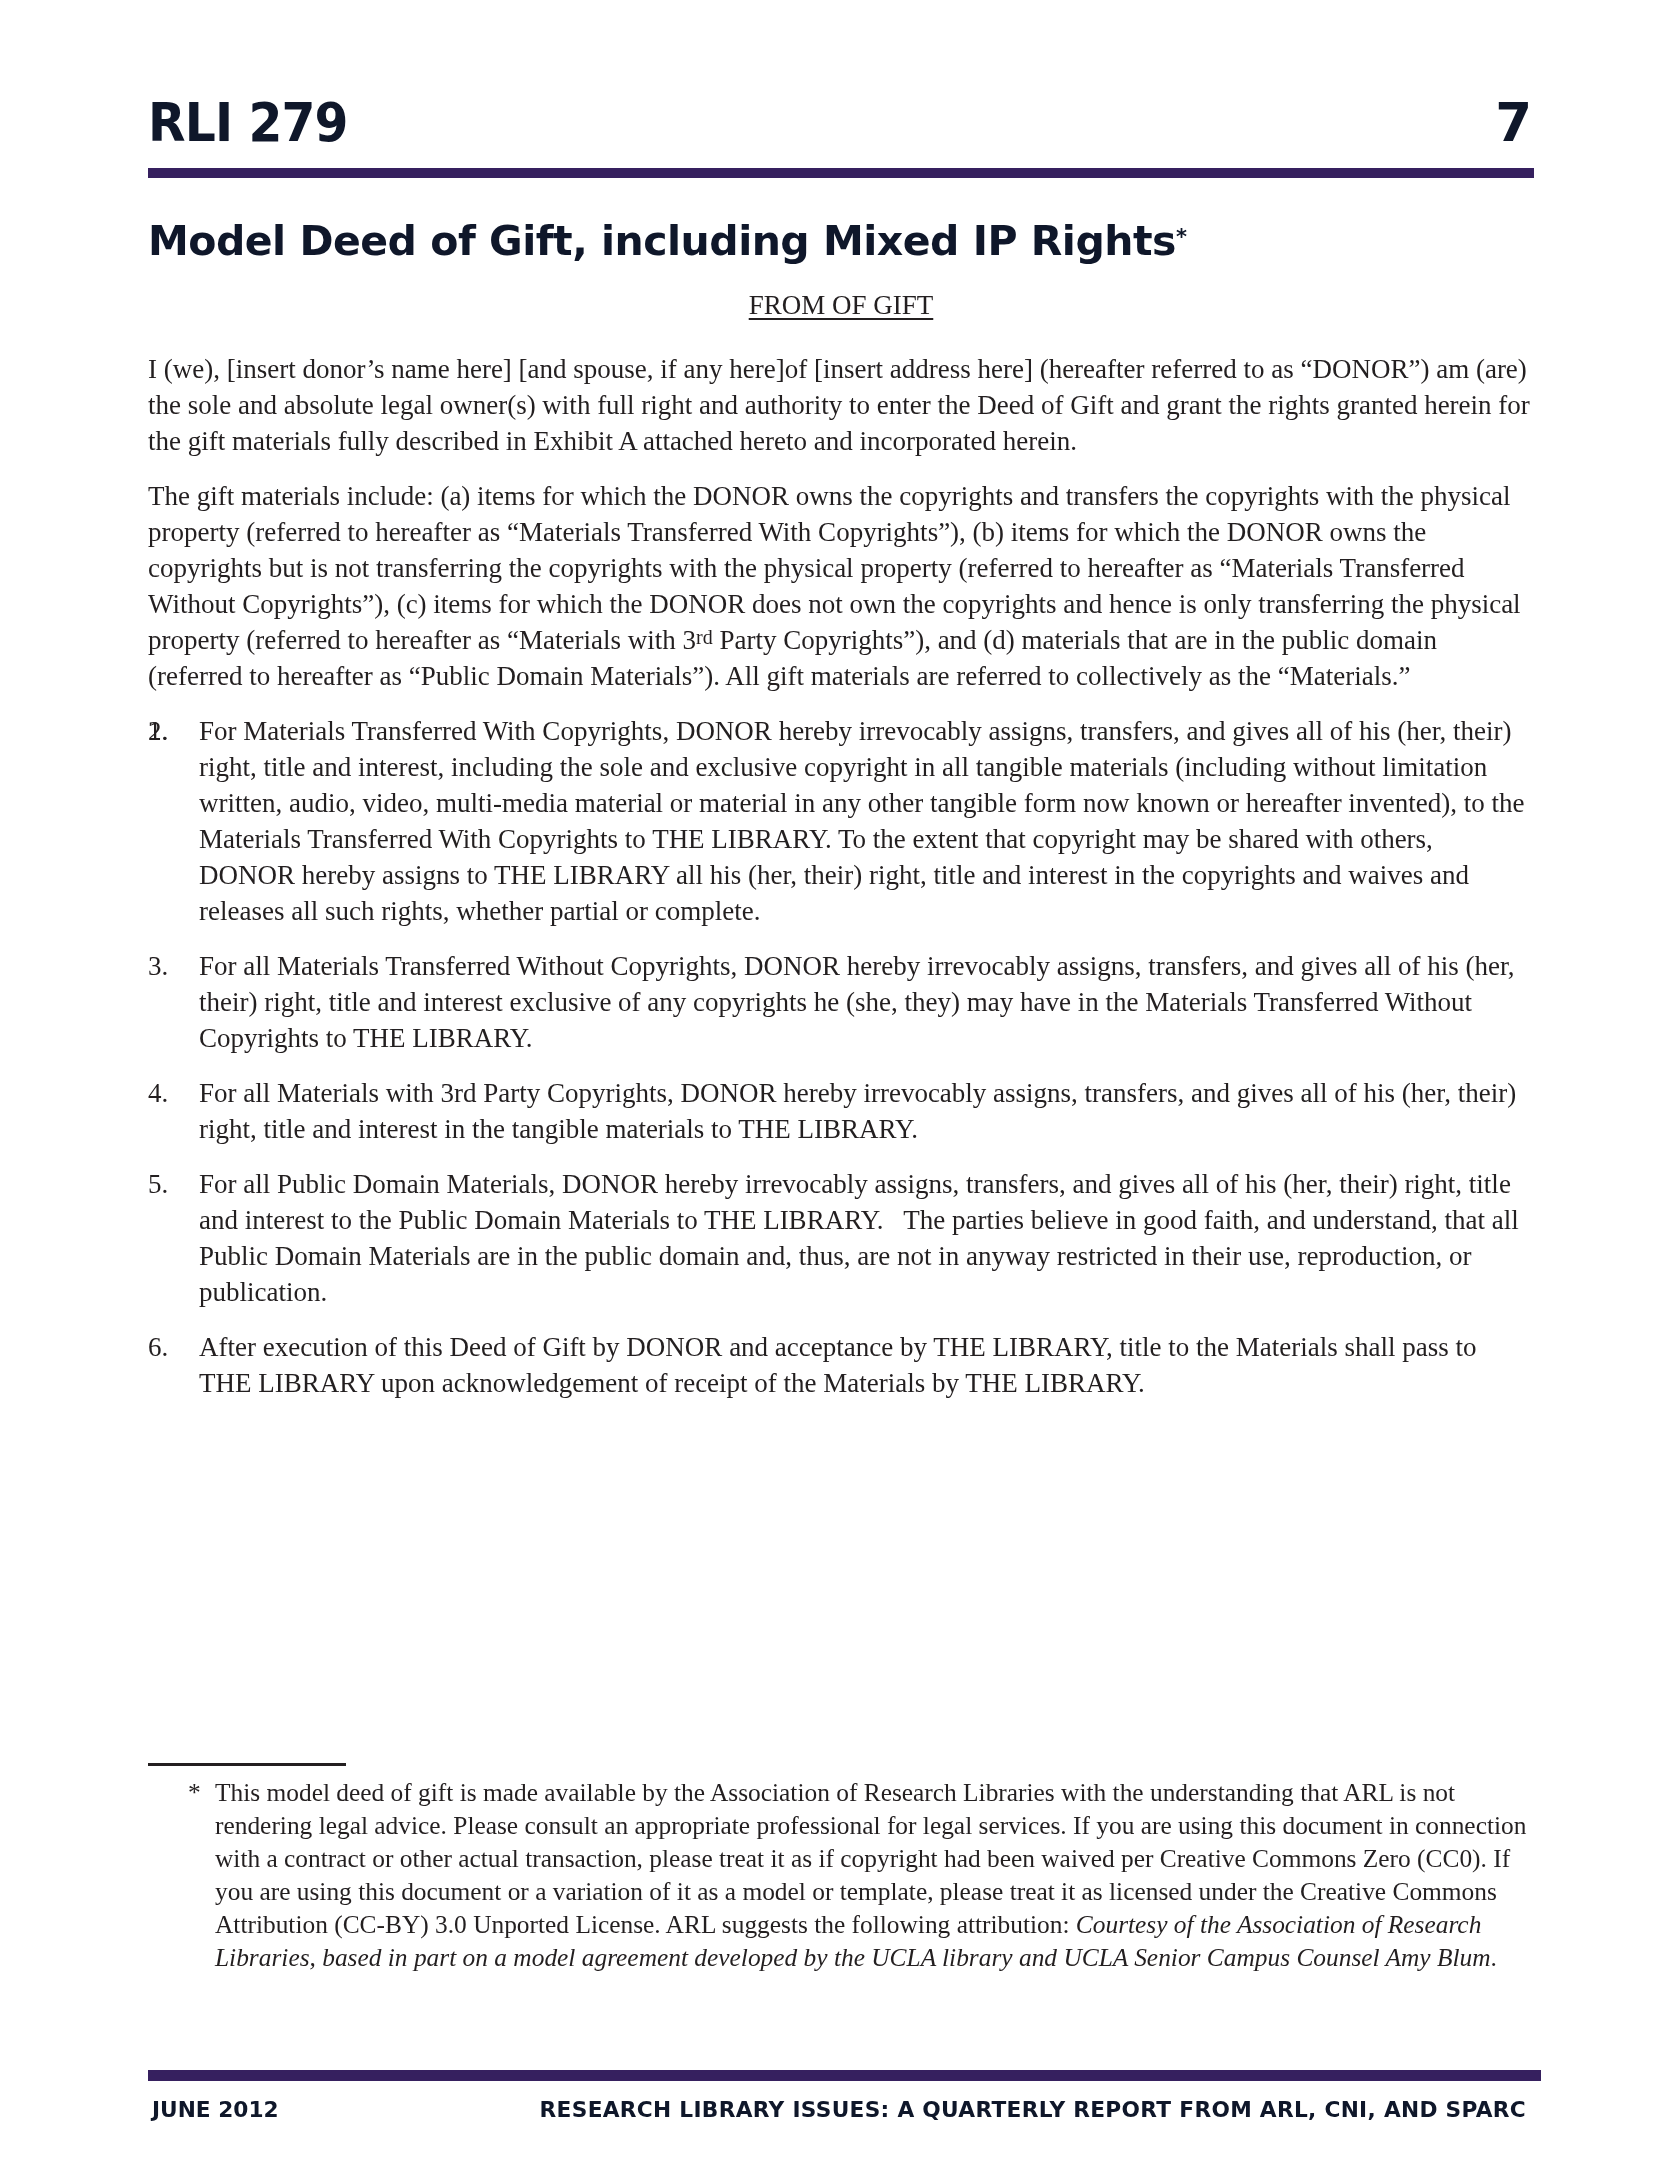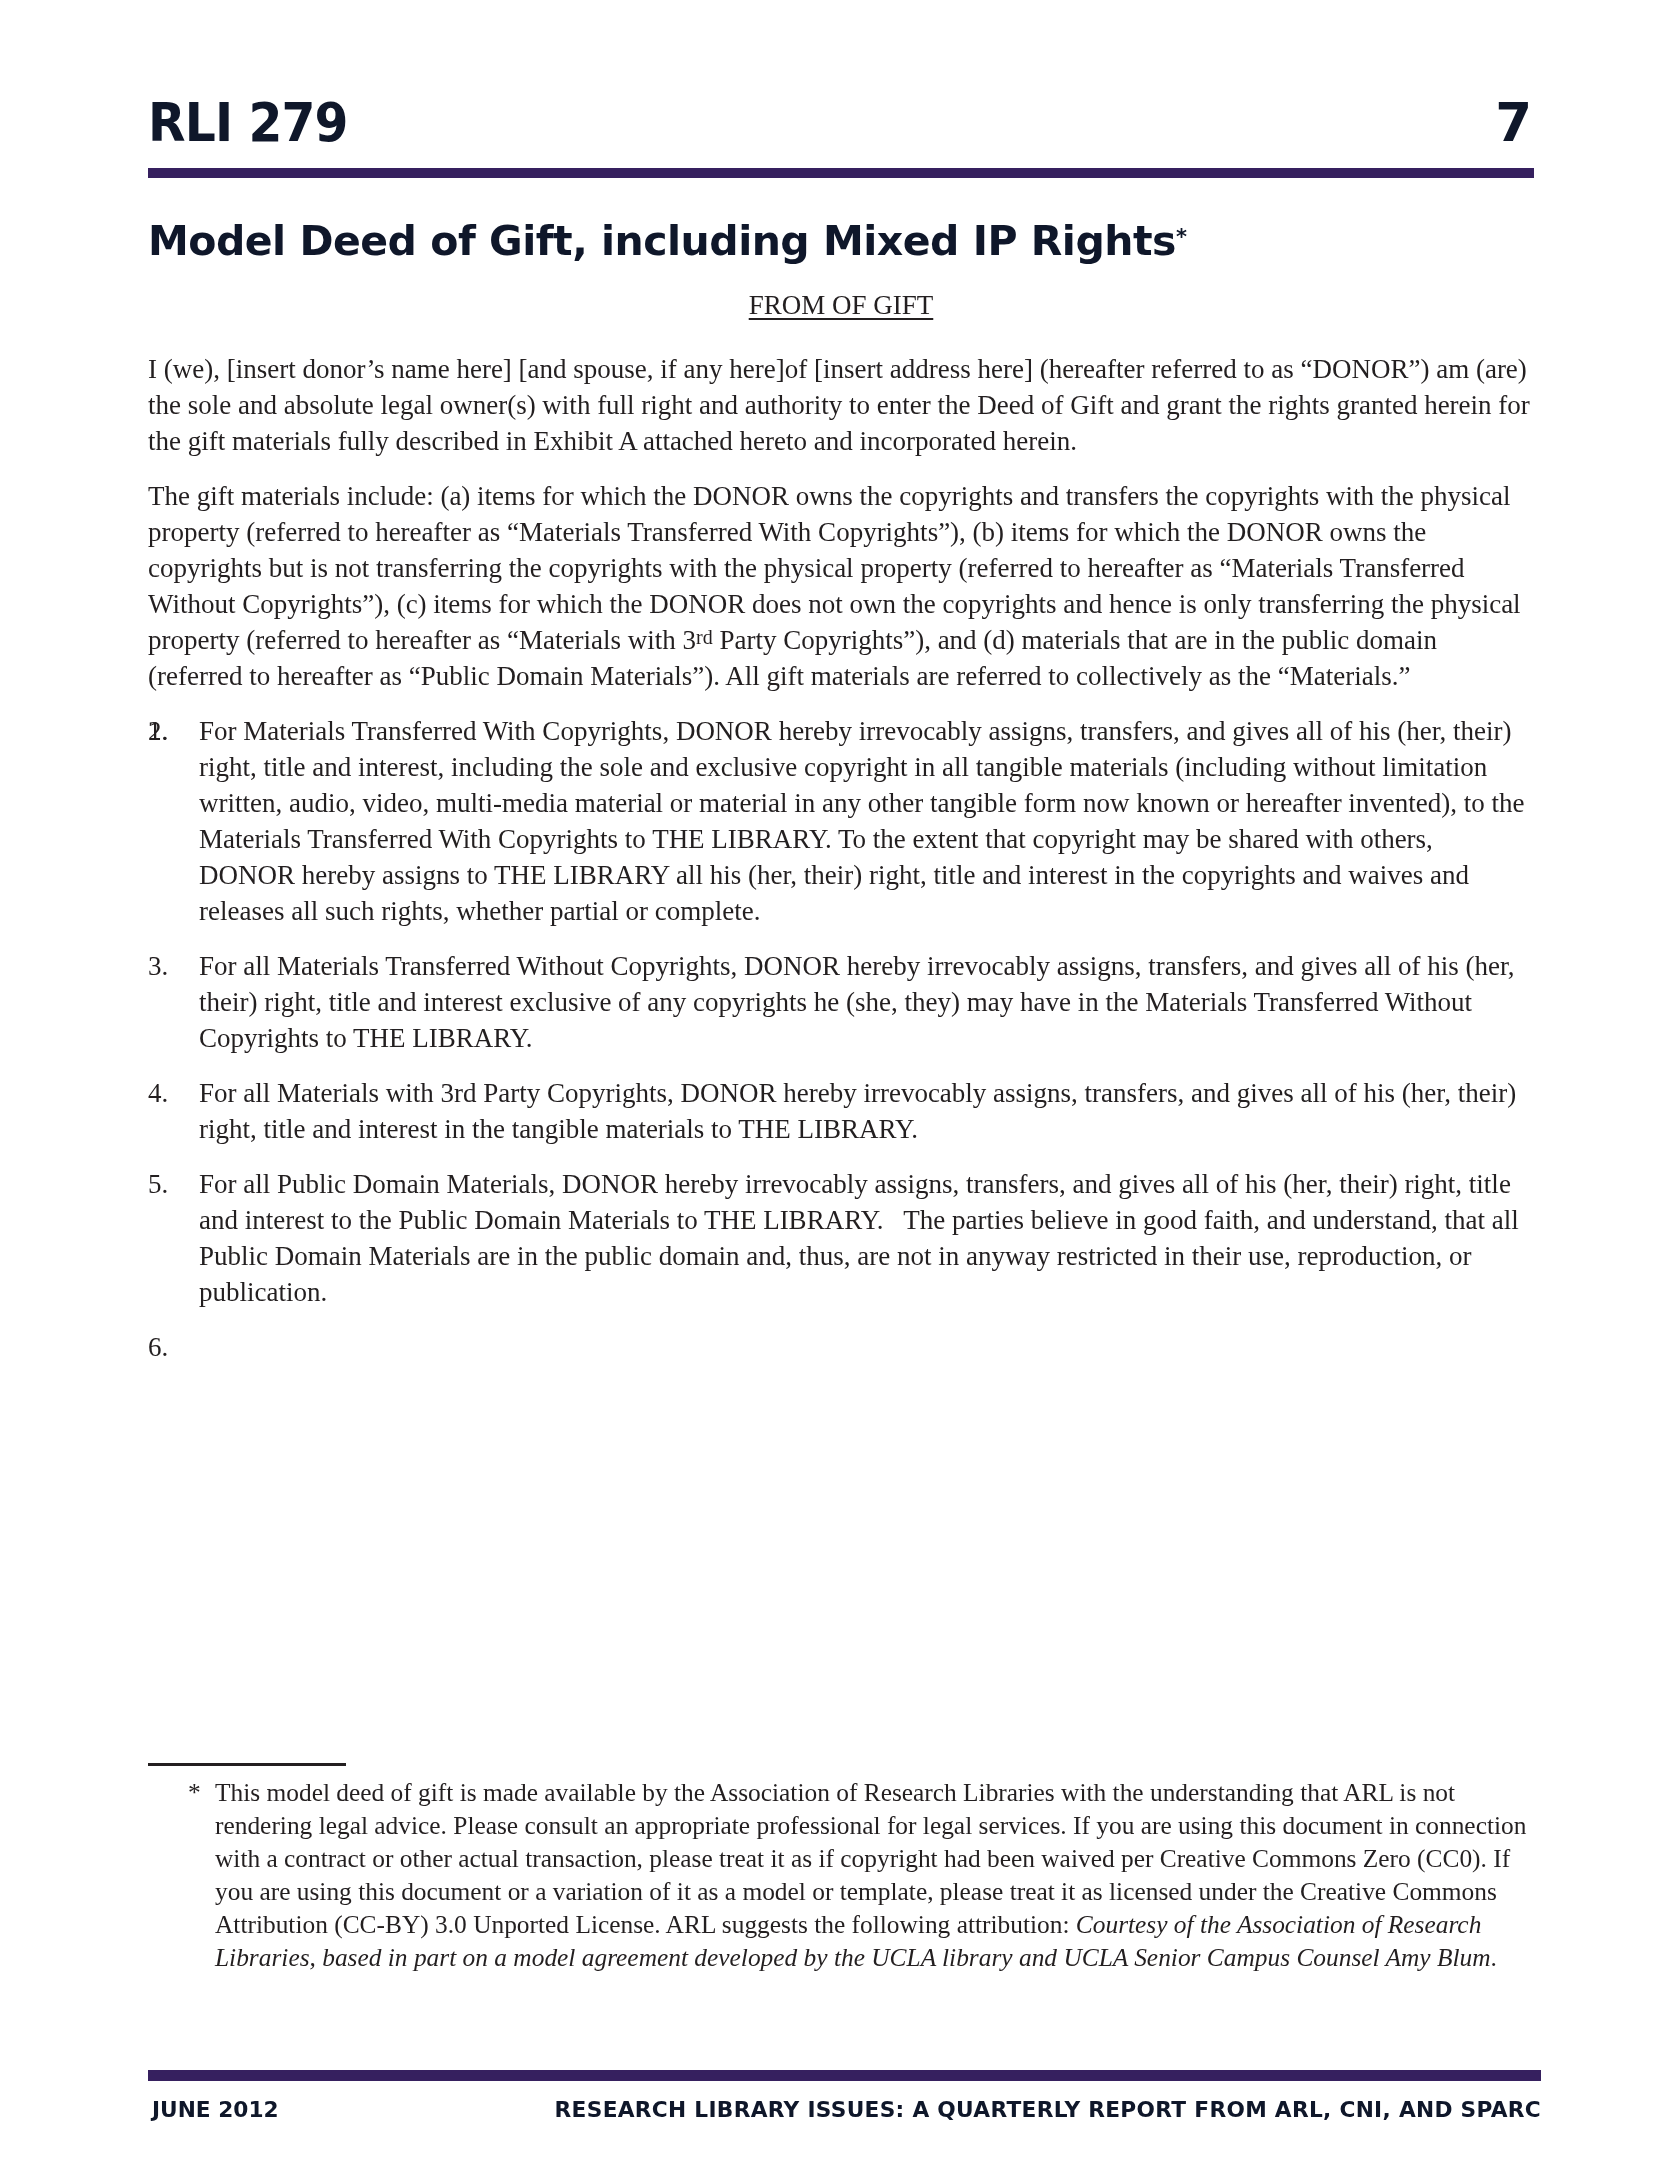--- a/index.html
+++ b/index.html
@@ -63,7 +63,7 @@
       <li><span class="num">3.</span><span>For all Materials Transferred Without Copyrights, DONOR hereby irrevocably assigns, transfers, and gives all of his (her, their) right, title and interest exclusive of any copyrights he (she, they) may have in the Materials Transferred Without Copyrights to THE LIBRARY.</span></li>
       <li><span class="num">4.</span><span>For all Materials with 3rd Party Copyrights, DONOR hereby irrevocably assigns, transfers, and gives all of his (her, their) right, title and interest in the tangible materials to THE LIBRARY.</span></li>
       <li><span class="num">5.</span><span style="white-space: pre-wrap;">For all Public Domain Materials, DONOR hereby irrevocably assigns, transfers, and gives all of his (her, their) right, title and interest to the Public Domain Materials to THE LIBRARY.   The parties believe in good faith, and understand, that all Public Domain Materials are in the public domain and, thus, are not in anyway restricted in their use, reproduction, or publication.</span></li>
-      <li><span class="num">6.</span></li>
+      <li><span class="num">6.</span><span>After execution of this Deed of Gift by DONOR and acceptance by THE LIBRARY, title to the Materials shall pass to THE LIBRARY upon acknowledgement of receipt of the Materials by THE LIBRARY.</span></li>
     </ol>
   </div>
 

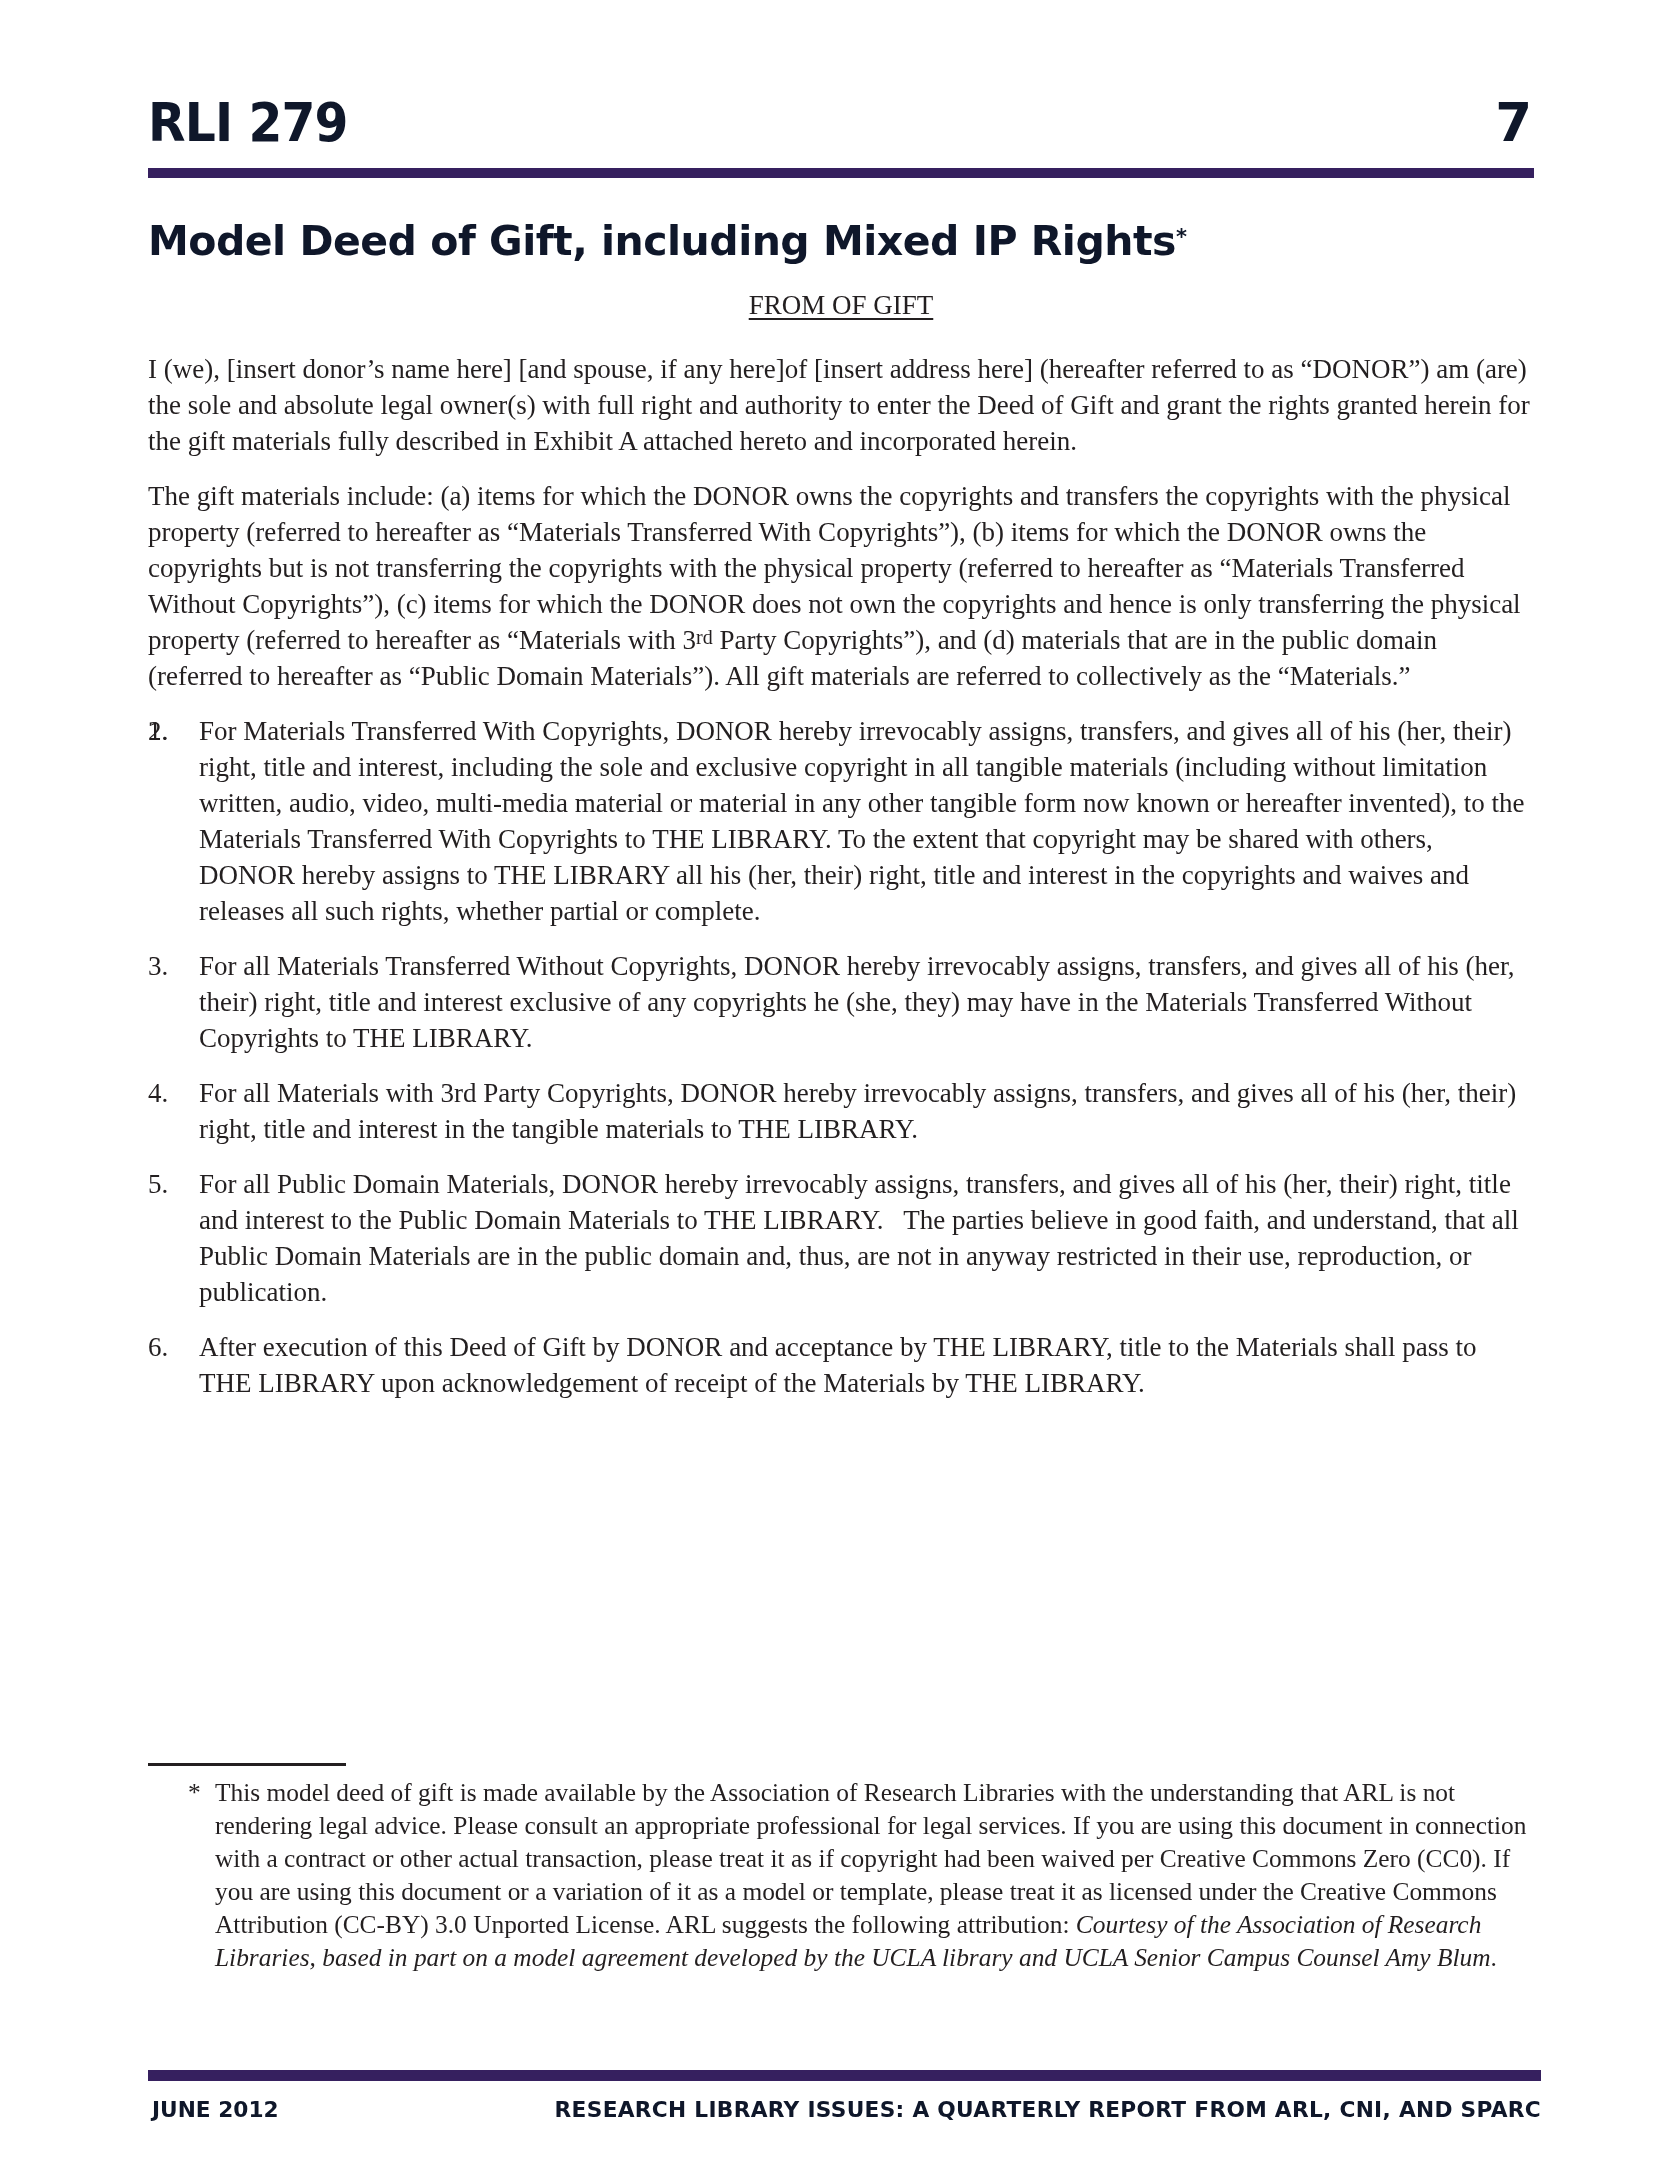--- a/index.html
+++ b/index.html
@@ -36,7 +36,7 @@
   .rule-bottom { position: absolute; top: 2070px; left: 0; width: 1393px; height: 11.3px; background: #36205f; }
   .ftr { position: absolute; top: 2096px; left: 0; width: 1393px; font-size: 21.7px; font-weight: bold; line-height: 28px; }
   .ftr-left { position: absolute; left: 4px; top: 0; }
-  .ftr-right { position: absolute; right: 0; top: 0; letter-spacing: 0.3px; }
+  .ftr-right { position: absolute; right: 15px; top: 0; letter-spacing: 0.3px; }
 </style>
 </head>
 <body>

